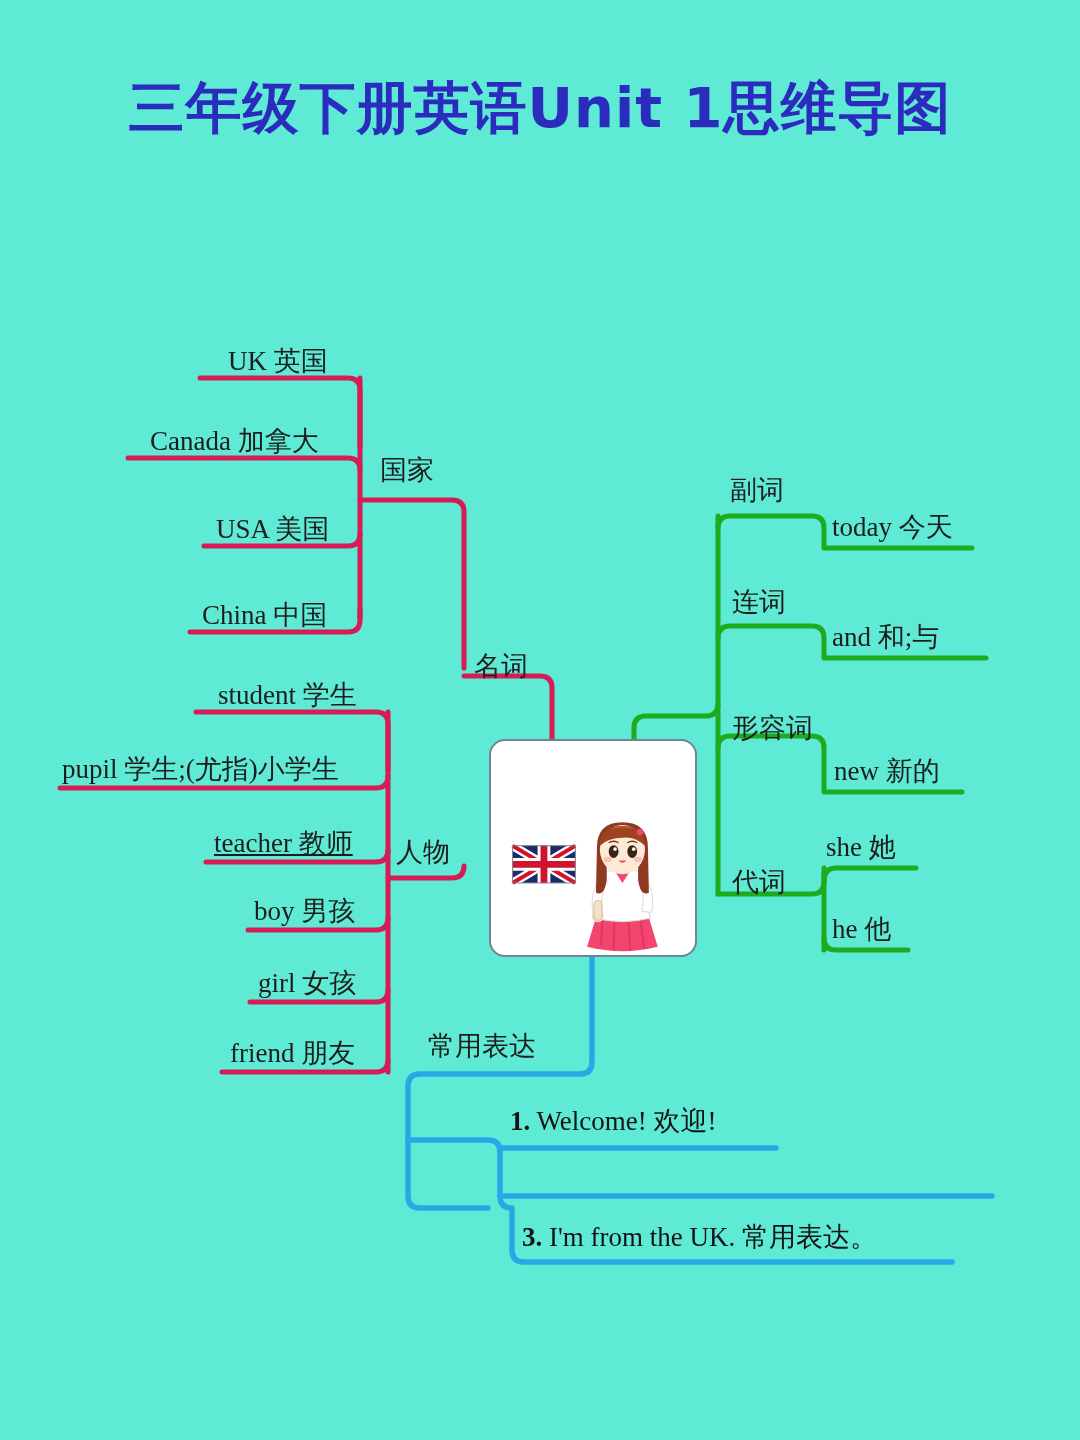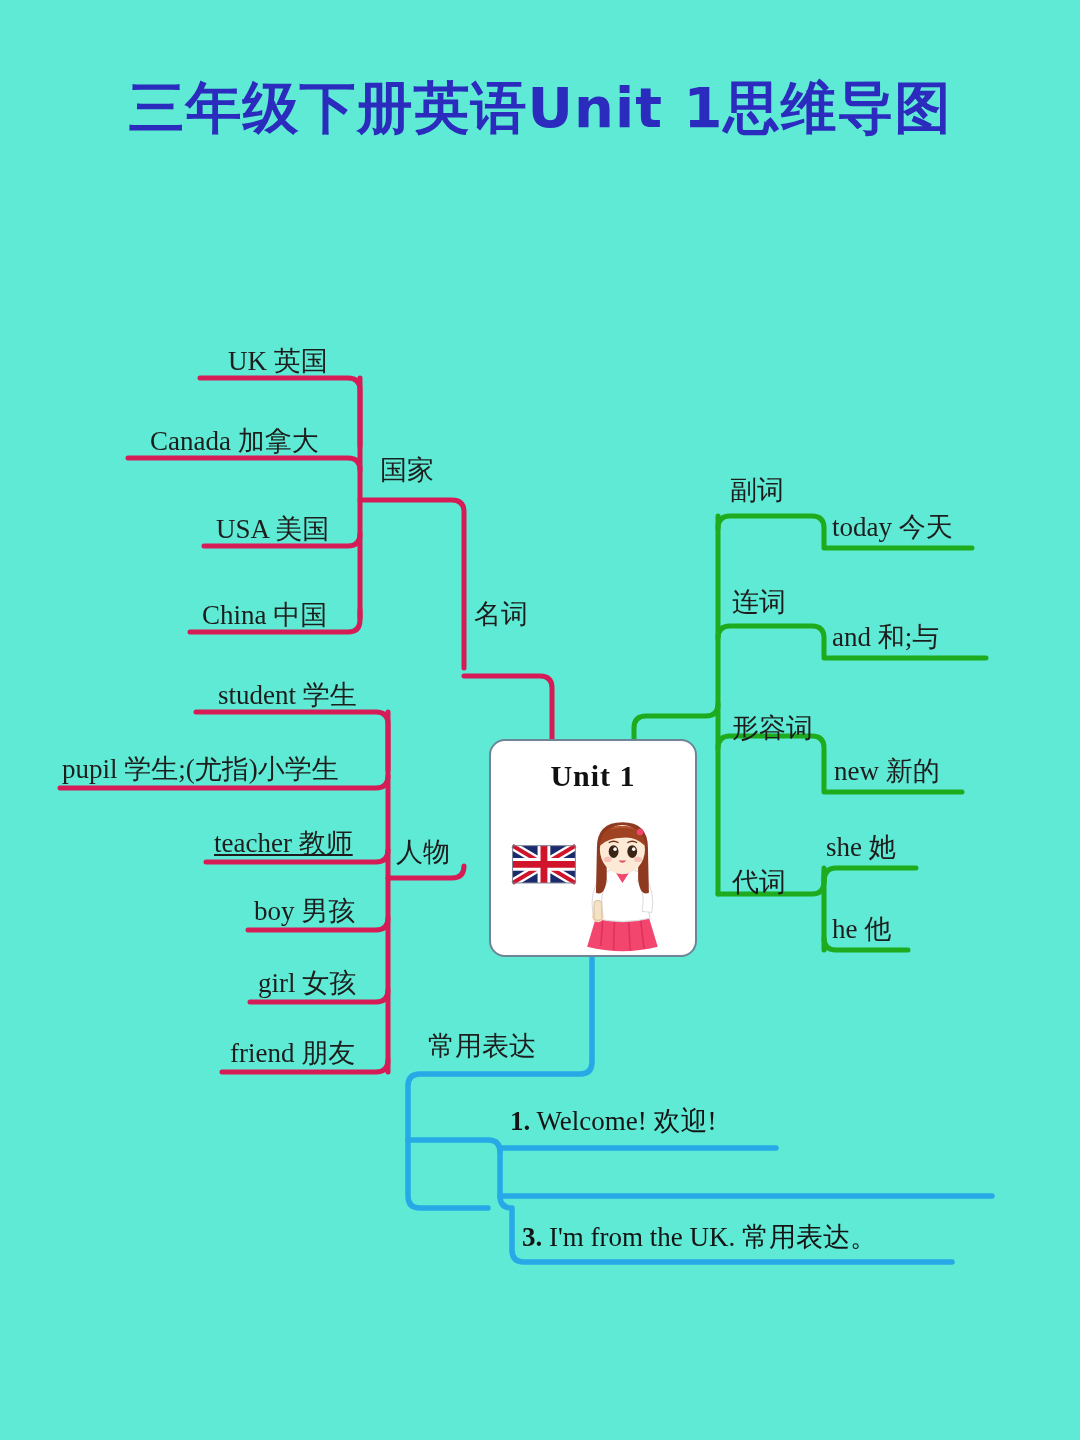--- a/index.html
+++ b/index.html
@@ -201,7 +201,7 @@
 
   <div class="branch-label" style="left:380px; top:456px;">国家</div>
   <div class="branch-label" style="left:396px; top:838px;">人物</div>
-  <div class="branch-label" style="left:474px; top:600px;">名词</div>
+  <div class="branch-label" style="left:474px; top:652px;">名词</div>
 
   <div class="branch-label" style="left:730px; top:476px;">副词</div>
   <div class="branch-label" style="left:732px; top:588px;">连词</div>

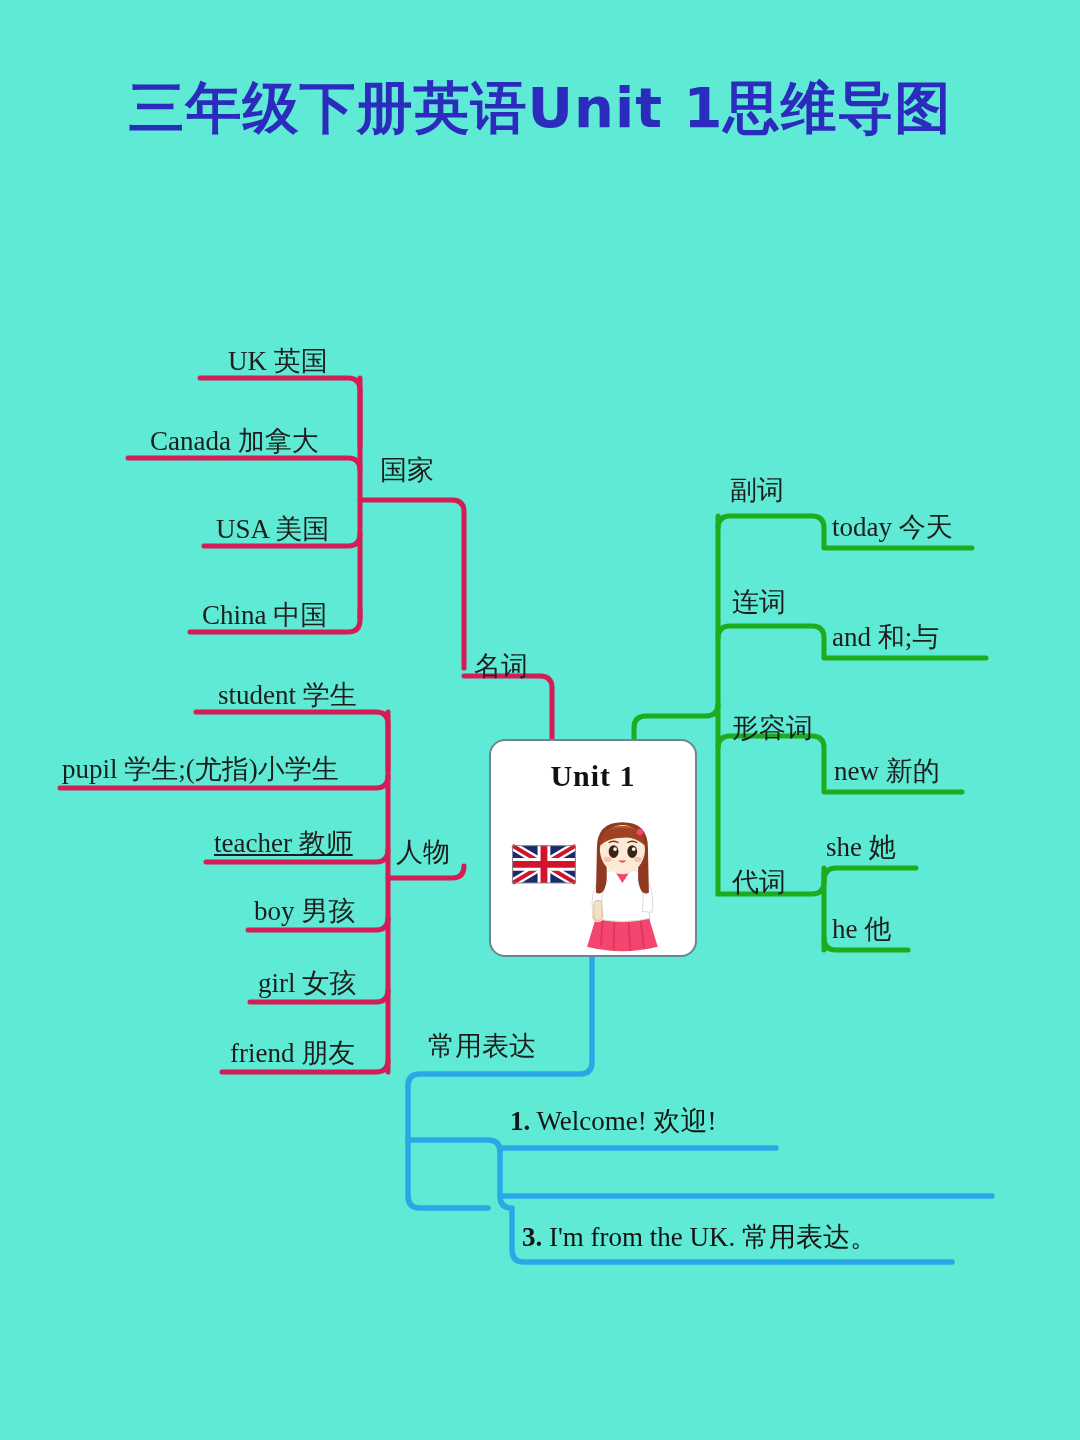--- a/index.html
+++ b/index.html
@@ -220,7 +220,6 @@
   </div>
 
   <div id="center-node">
-    <div id="center-title">Unit 1</div>
     <svg id="center-art" viewBox="0 0 208 148">
 
       <g>

